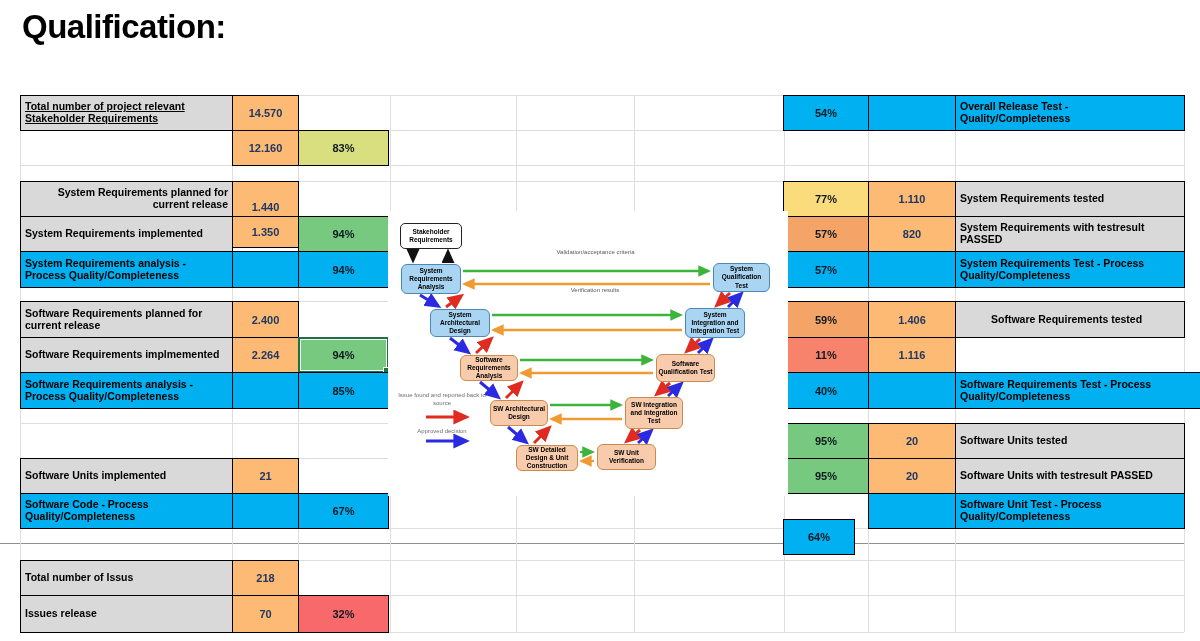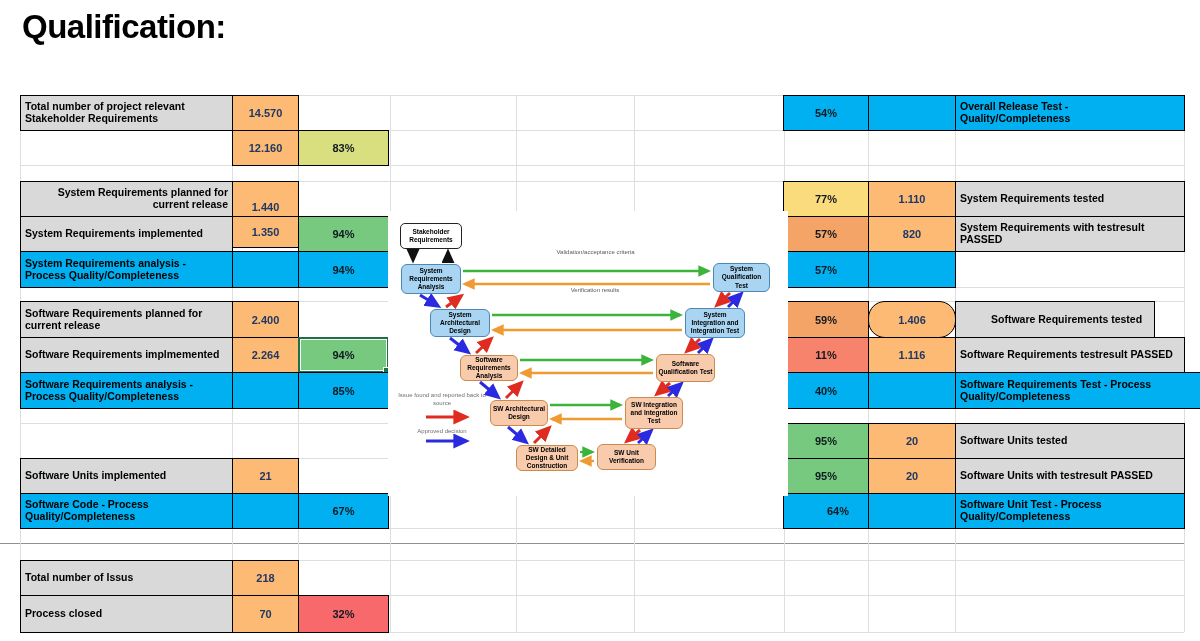--- a/index.html
+++ b/index.html
@@ -72,7 +72,7 @@
     </div>
   <div id="title">Qualification:</div>
 
-  <div class="cell lbl" style="left:20px;top:95px;width:230px;height:36px;">Total number of project relevant Stakeholder Requirements</div>
+  <div class="cell lbl" style="left:20px;top:95px;width:230px;height:36px;text-decoration:underline;">Total number of project relevant Stakeholder Requirements</div>
   <div class="cell num" style="left:232px;top:95px;width:67px;height:36px;">14.570</div>
 
   <div class="cell num" style="left:232px;top:130px;width:67px;height:36px;">12.160</div>

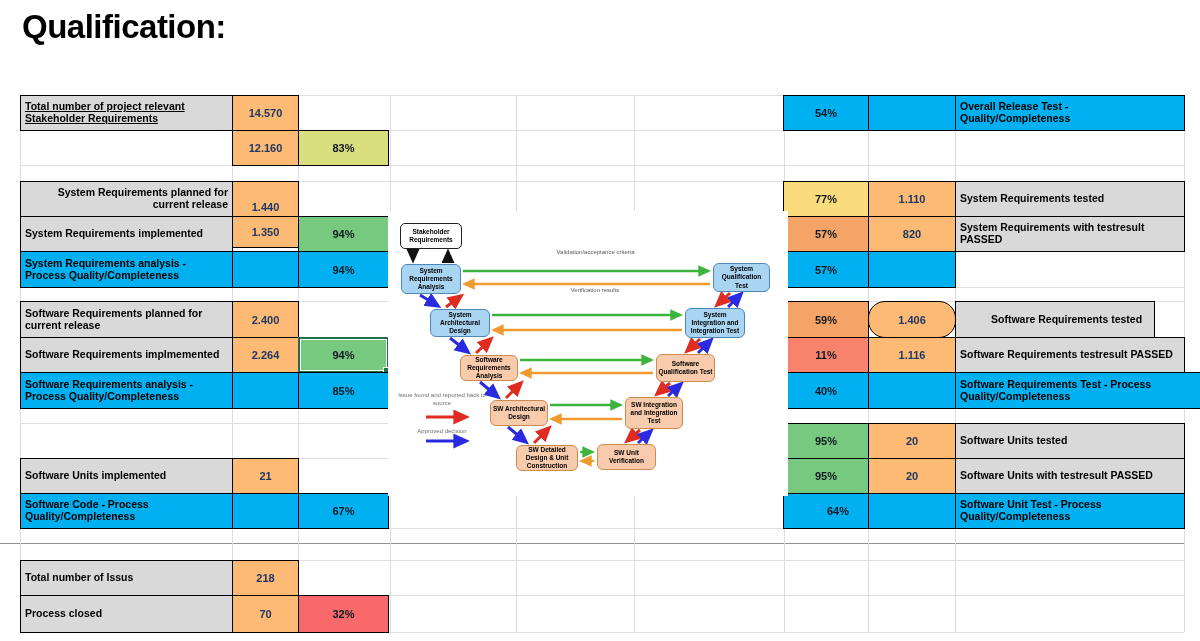--- a/index.html
+++ b/index.html
@@ -128,6 +128,7 @@
 
   <div class="cell pct blue" style="left:783px;top:251px;width:86px;height:37px;">57%</div>
   <div class="cell blue" style="left:868px;top:251px;width:88px;height:37px;"></div>
+  <div class="cell lbl blue" style="left:955px;top:251px;width:230px;height:37px;">System Requirements Test - Process Quality/Completeness</div>
 
   <div class="cell pct c-orange" style="left:783px;top:301px;width:86px;height:37px;">59%</div>
   <div class="cell num" style="left:868px;top:301px;width:88px;height:37px;border-radius:17px;">1.406</div>

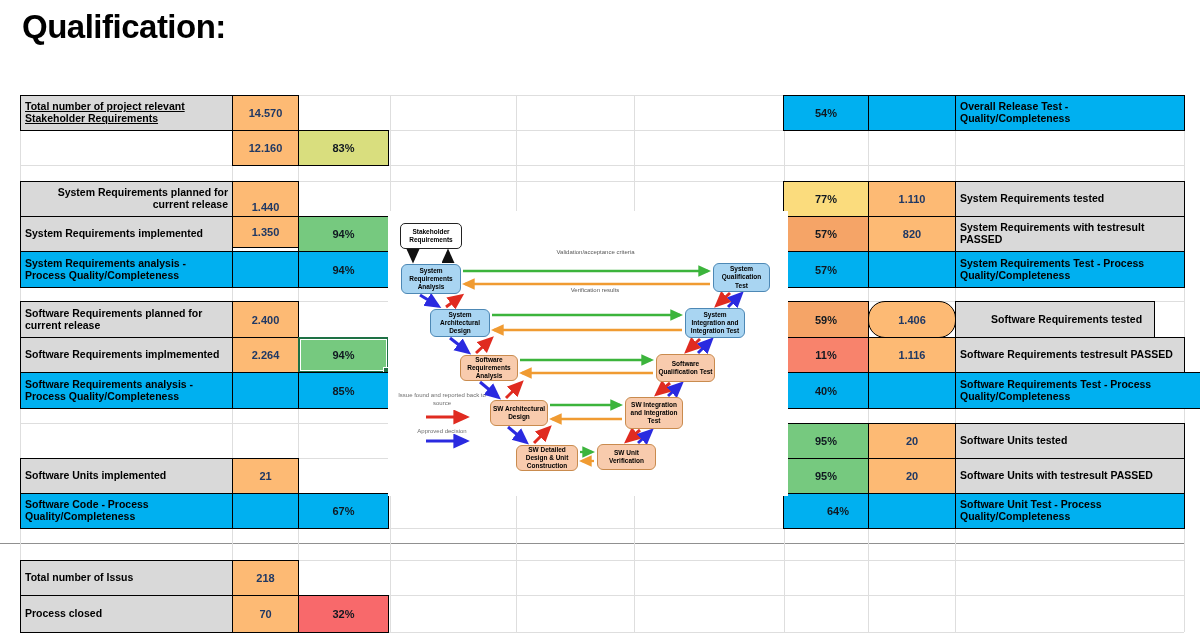--- a/index.html
+++ b/index.html
@@ -131,7 +131,7 @@
   <div class="cell lbl blue" style="left:955px;top:251px;width:230px;height:37px;">System Requirements Test - Process Quality/Completeness</div>
 
   <div class="cell pct c-orange" style="left:783px;top:301px;width:86px;height:37px;">59%</div>
-  <div class="cell num" style="left:868px;top:301px;width:88px;height:37px;border-radius:17px;">1.406</div>
+  <div class="cell num" style="left:868px;top:301px;width:88px;height:37px;">1.406</div>
   <div class="cell lbl" style="left:955px;top:301px;width:200px;height:37px;padding-left:35px;">Software Requirements tested</div>
 
   <div class="cell pct c-salmon" style="left:783px;top:337px;width:86px;height:36px;">11%</div>

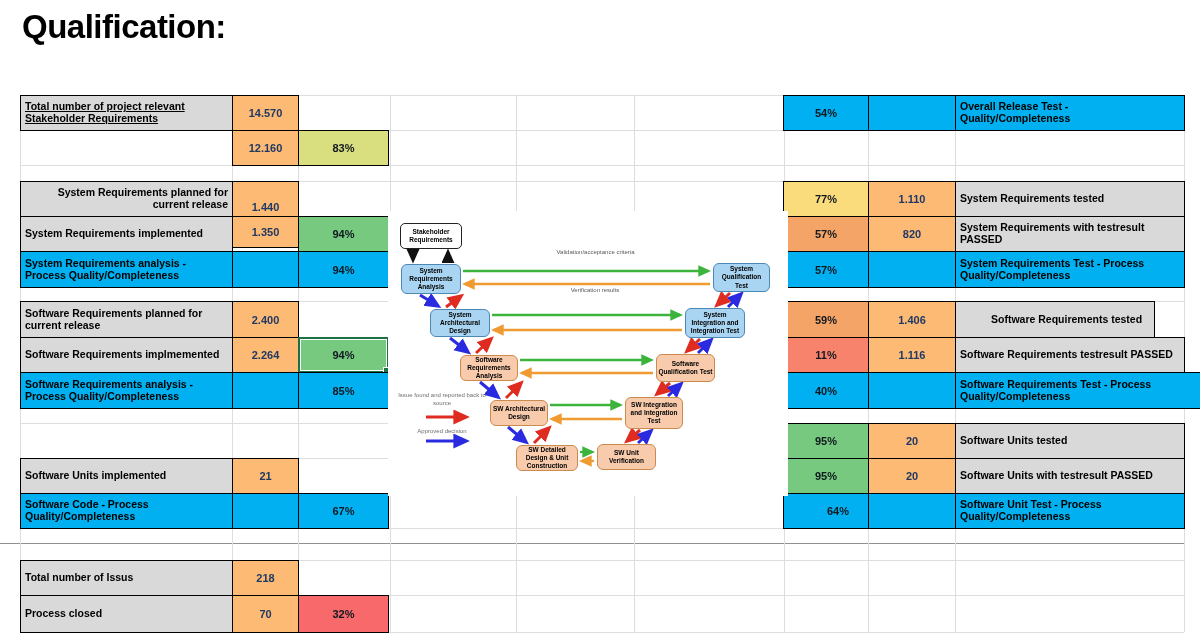--- a/index.html
+++ b/index.html
@@ -132,7 +132,7 @@
 
   <div class="cell pct c-orange" style="left:783px;top:301px;width:86px;height:37px;">59%</div>
   <div class="cell num" style="left:868px;top:301px;width:88px;height:37px;">1.406</div>
-  <div class="cell lbl" style="left:955px;top:301px;width:200px;height:37px;padding-left:35px;">Software Requirements tested</div>
+  <div class="cell lbl" style="left:955px;top:301px;width:230px;height:37px;padding-left:35px;">Software Requirements tested</div>
 
   <div class="cell pct c-salmon" style="left:783px;top:337px;width:86px;height:36px;">11%</div>
   <div class="cell num" style="left:868px;top:337px;width:88px;height:36px;">1.116</div>

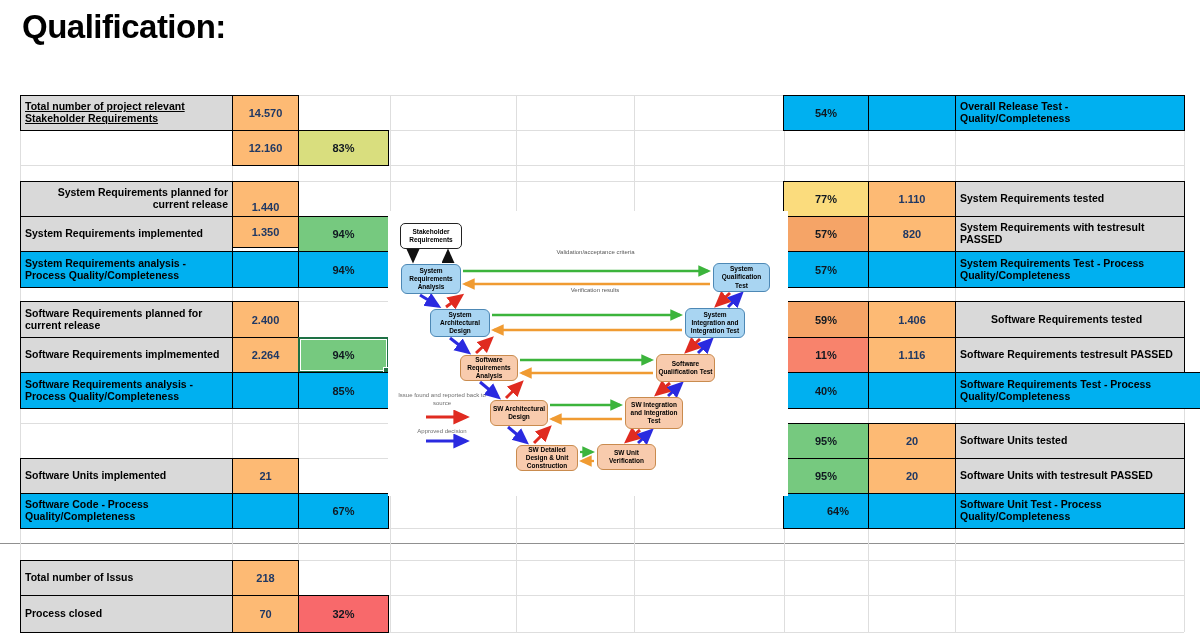--- a/index.html
+++ b/index.html
@@ -136,7 +136,6 @@
 
   <div class="cell pct c-salmon" style="left:783px;top:337px;width:86px;height:36px;">11%</div>
   <div class="cell num" style="left:868px;top:337px;width:88px;height:36px;">1.116</div>
-  <div class="cell lbl" style="left:955px;top:337px;width:230px;height:36px;">Software Requirements testresult PASSED</div>
 
   <div class="cell pct blue" style="left:783px;top:372px;width:86px;height:37px;">40%</div>
   <div class="cell blue" style="left:868px;top:372px;width:88px;height:37px;"></div>

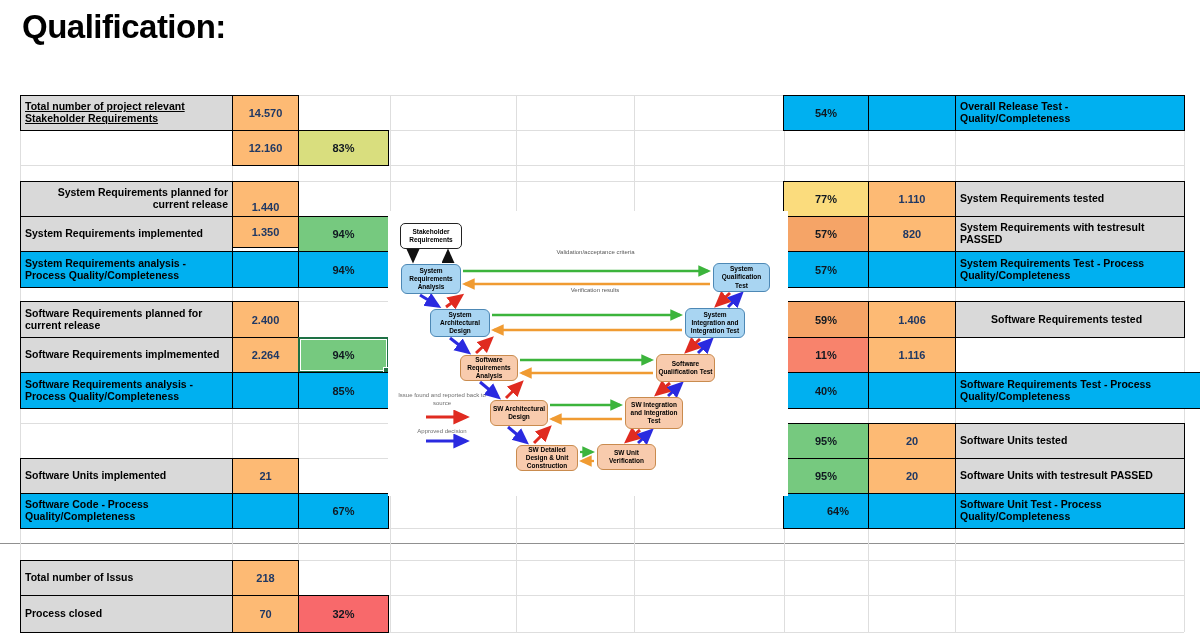--- a/index.html
+++ b/index.html
@@ -149,7 +149,7 @@
   <div class="cell num" style="left:868px;top:458px;width:88px;height:36px;">20</div>
   <div class="cell lbl" style="left:955px;top:458px;width:230px;height:36px;">Software Units with testresult PASSED</div>
 
-  <div class="cell pct blue" style="left:783px;top:493px;width:110px;height:36px;">64%</div>
+  <div class="cell pct blue" style="left:783px;top:519px;width:72px;height:36px;">64%</div>
   <div class="cell blue" style="left:868px;top:493px;width:88px;height:36px;"></div>
   <div class="cell lbl blue" style="left:955px;top:493px;width:230px;height:36px;">Software Unit Test - Process Quality/Completeness</div>
 

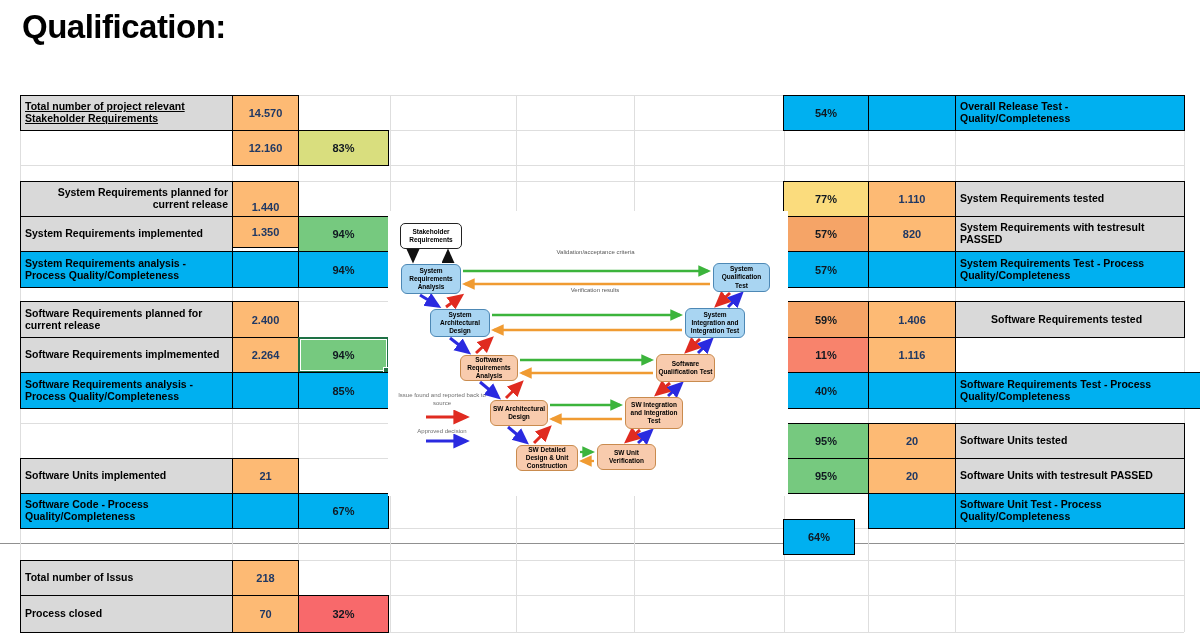--- a/index.html
+++ b/index.html
@@ -110,7 +110,7 @@
   <div class="cell lbl" style="left:20px;top:560px;width:213px;height:36px;">Total number of Issus</div>
   <div class="cell num" style="left:232px;top:560px;width:67px;height:36px;">218</div>
 
-  <div class="cell lbl" style="left:20px;top:595px;width:213px;height:38px;">Process closed</div>
+  <div class="cell lbl" style="left:20px;top:595px;width:213px;height:38px;">Issues release</div>
   <div class="cell num" style="left:232px;top:595px;width:67px;height:38px;">70</div>
   <div class="cell pct c-red" style="left:298px;top:595px;width:91px;height:38px;">32%</div>
 

